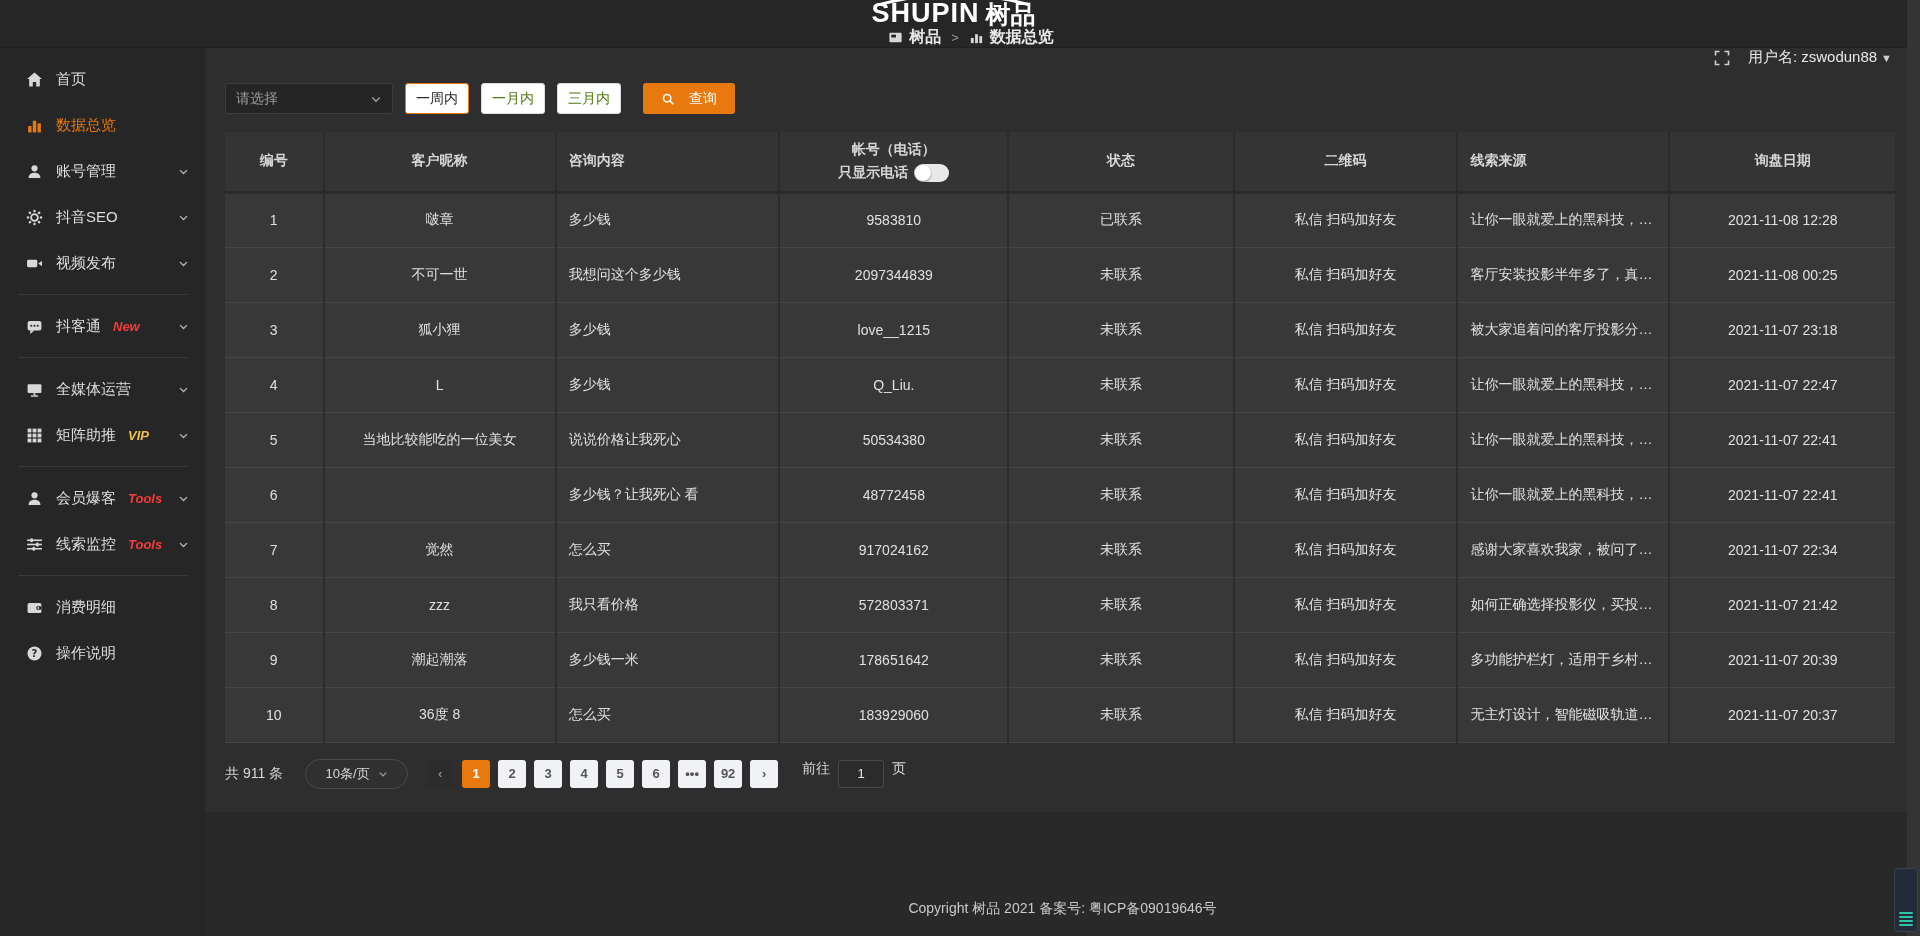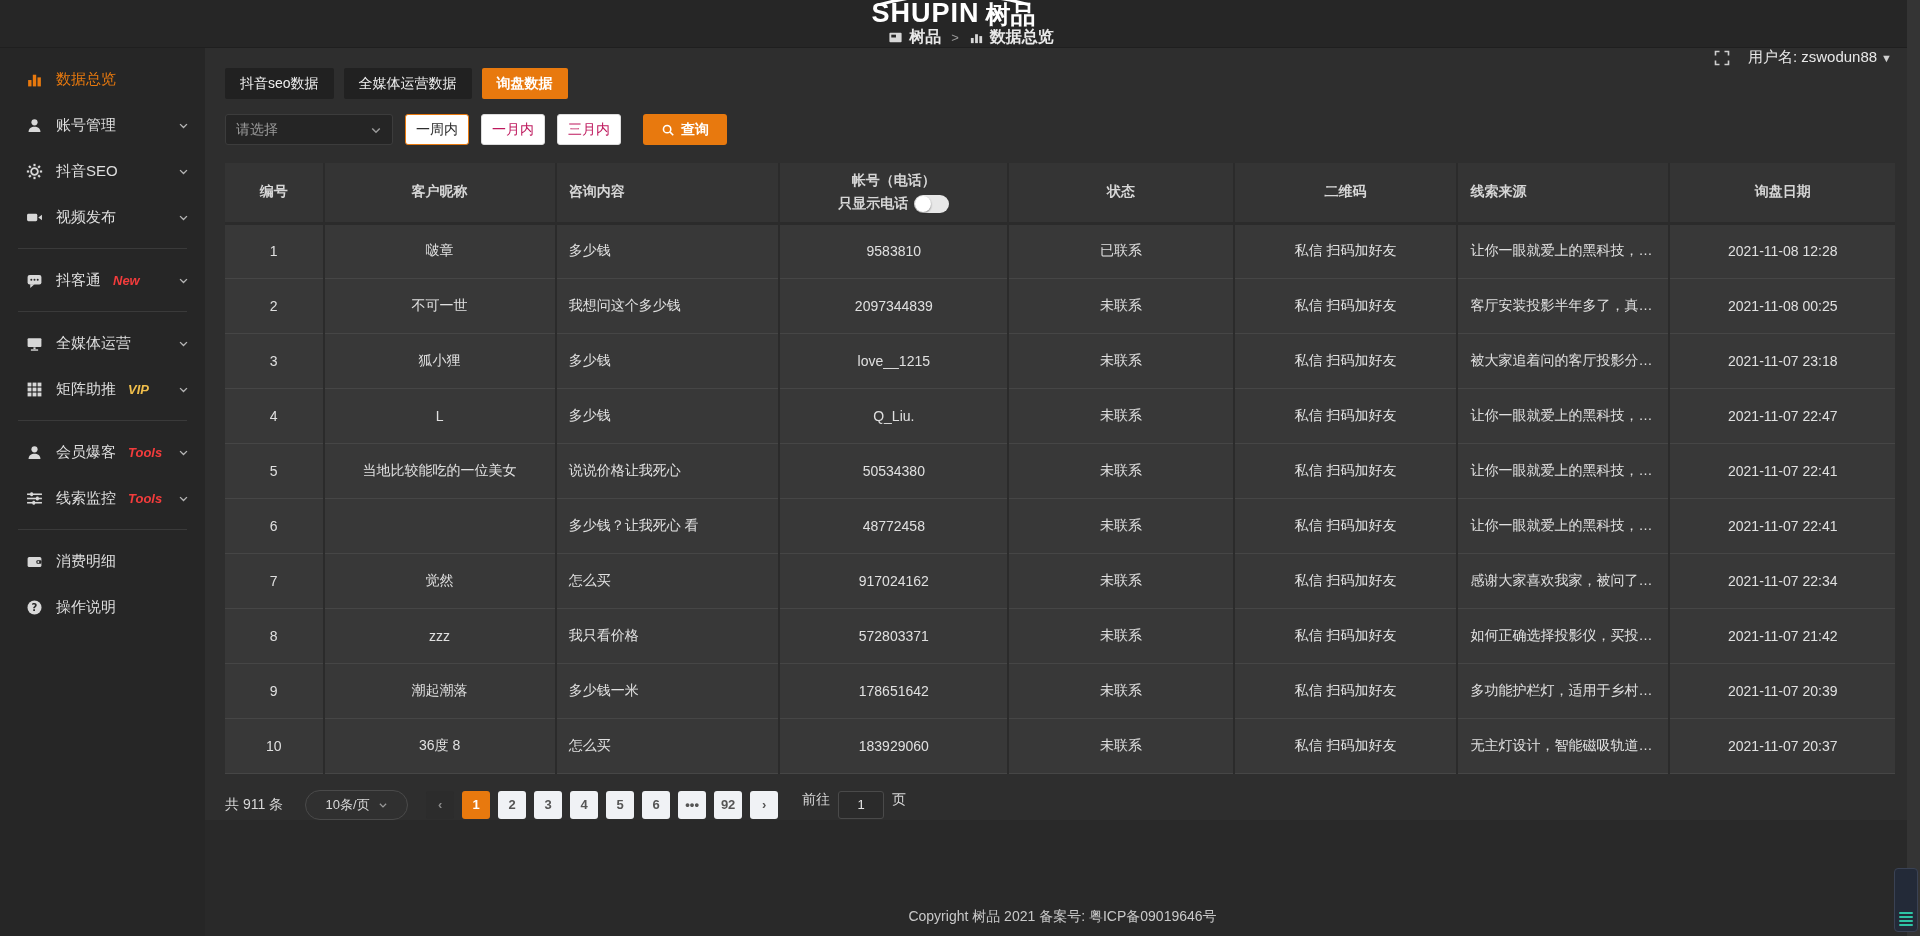--- a/index.html
+++ b/index.html
@@ -148,6 +148,14 @@
   </div>
 
   <div class="sidebar" id="sidebar-list">
+      <div class="side-item">
+        <span class="s-icon">
+          <svg width="17" height="17" viewBox="0 0 16 16" fill="#d8d8d8">
+            <path d="M8 1.5 L15 7.6 H13 V14.5 H9.6 V10.4 H6.4 V14.5 H3 V7.6 H1 Z"></path>
+          </svg>
+        </span>
+        <span class="s-label">首页</span>
+      </div>
       <div class="side-item active">
         <span class="s-icon">
           <svg width="17" height="17" viewBox="0 0 16 16" fill="#e8790e">

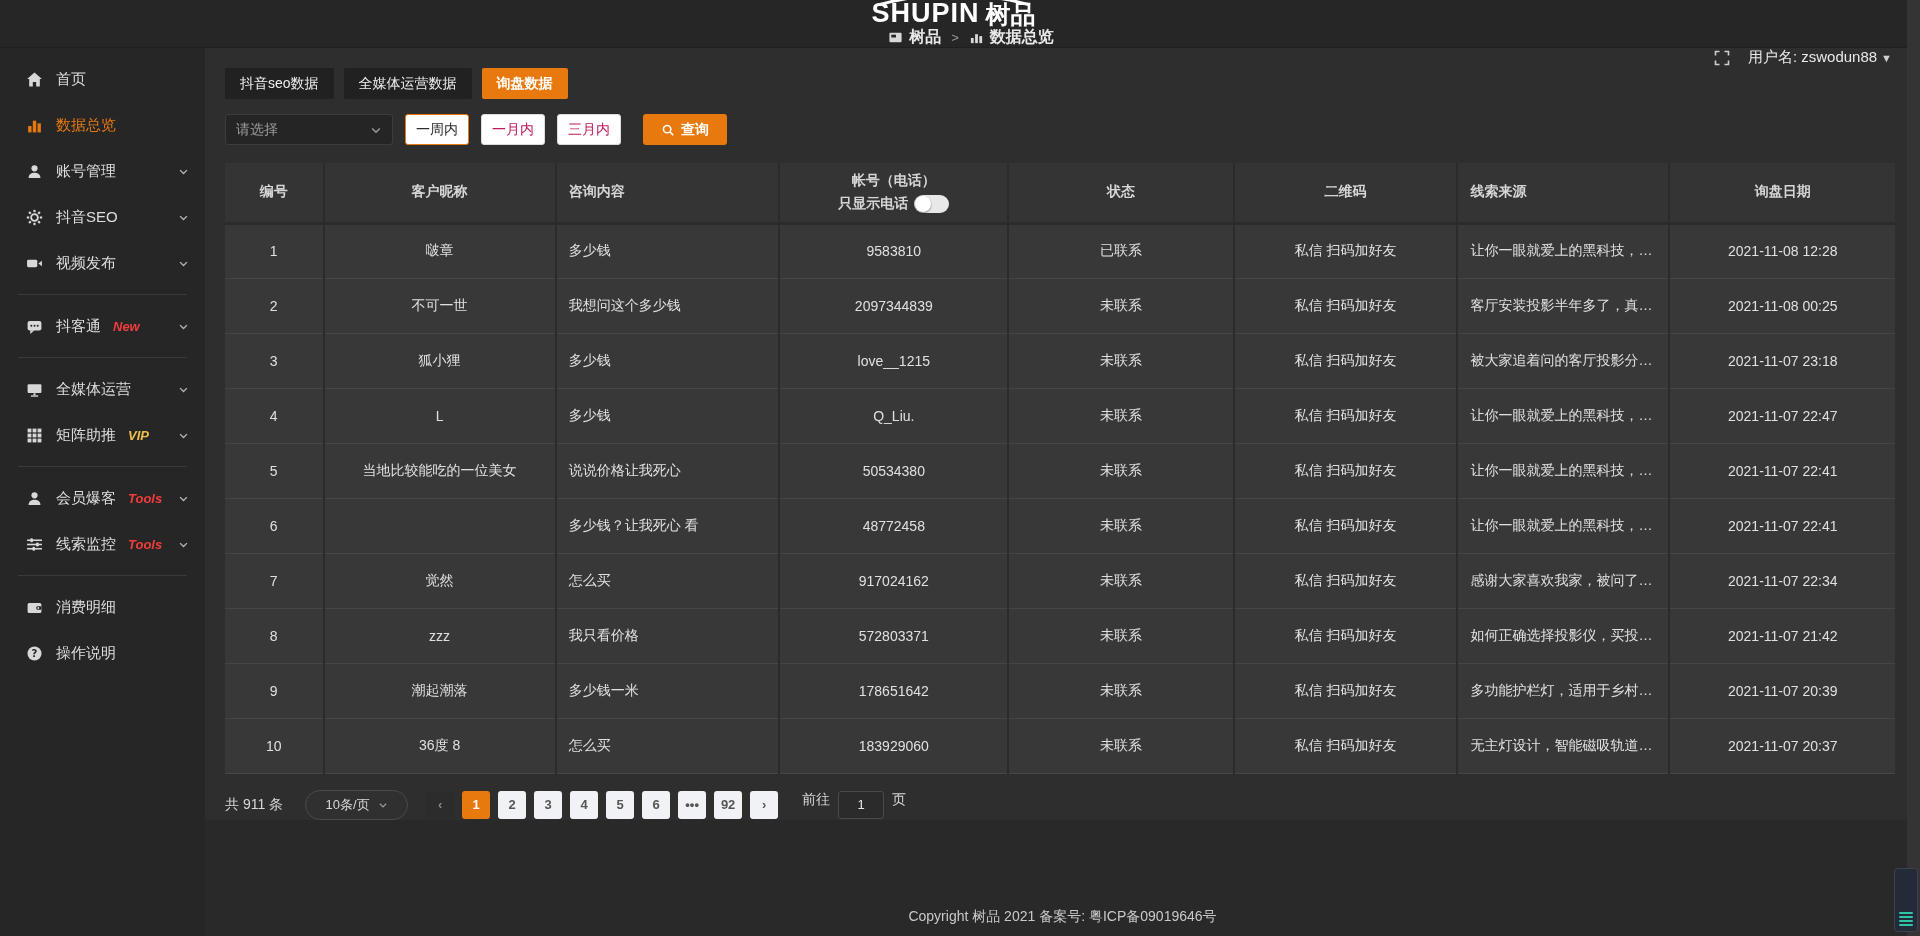--- a/index.html
+++ b/index.html
@@ -336,11 +336,6 @@
   <div class="main">
     <div class="main-content">
 
-      <div class="tabs-row">
-        <button class="tab-btn">抖音seo数据</button>
-        <button class="tab-btn">全媒体运营数据</button>
-        <button class="tab-btn active">询盘数据</button>
-      </div>
 
       <div class="filter-row">
         <div class="select-box">

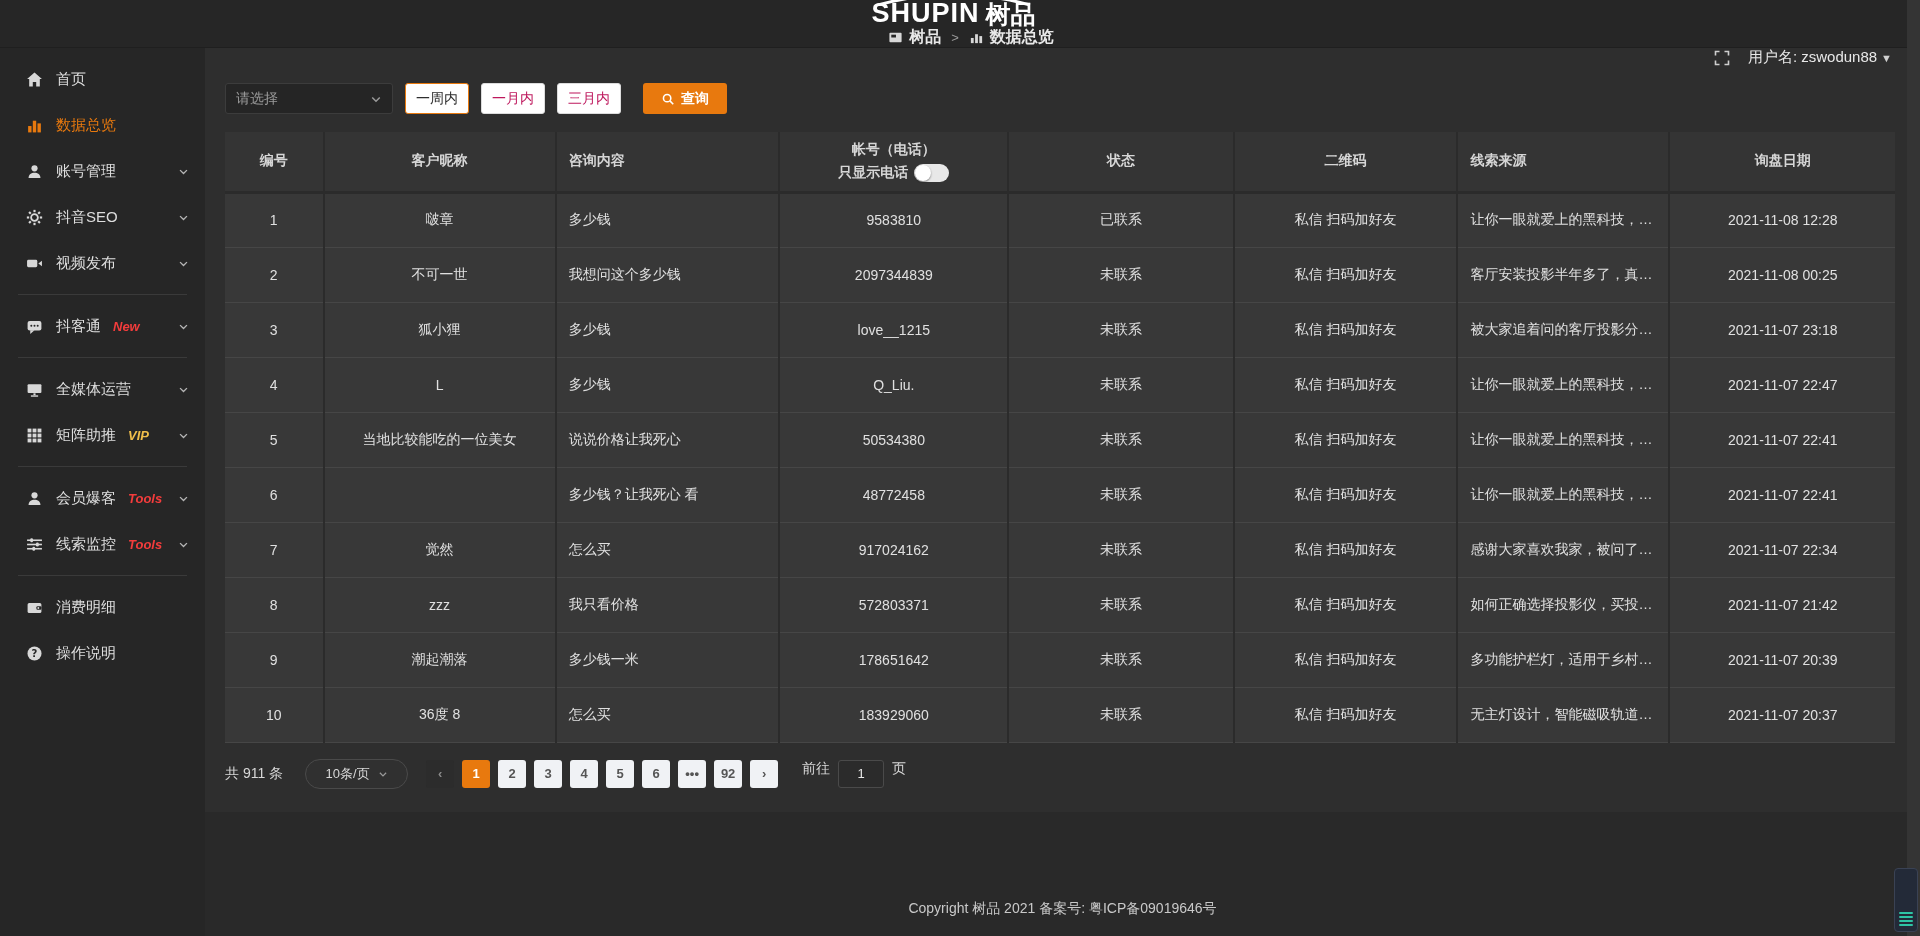--- a/index.html
+++ b/index.html
@@ -47,7 +47,7 @@
     display:flex; align-items:center; padding:0 10px; color:#9a9a9a; font-size:14px; cursor:pointer; }
   .select-box .sel-caret { margin-left:auto; }
   .range-btn { height:31px; min-width:63px; padding:0 10px; background:#fff; border:1px solid #dcdcdc; border-radius:3px;
-    color:#be185d; font-size:14px; cursor:pointer; }
+    color:#4d7c0f; font-size:14px; cursor:pointer; }
   .range-btn.active { border:1px solid #e8790e; color:#2e2e2e; }
   .query-btn { height:31px; padding:0 18px; margin-left:10px; background:#e8790e; border:none; border-radius:3px;
     color:#fff; font-size:14px; font-weight:bold; display:flex; align-items:center; gap:6px; cursor:pointer; }

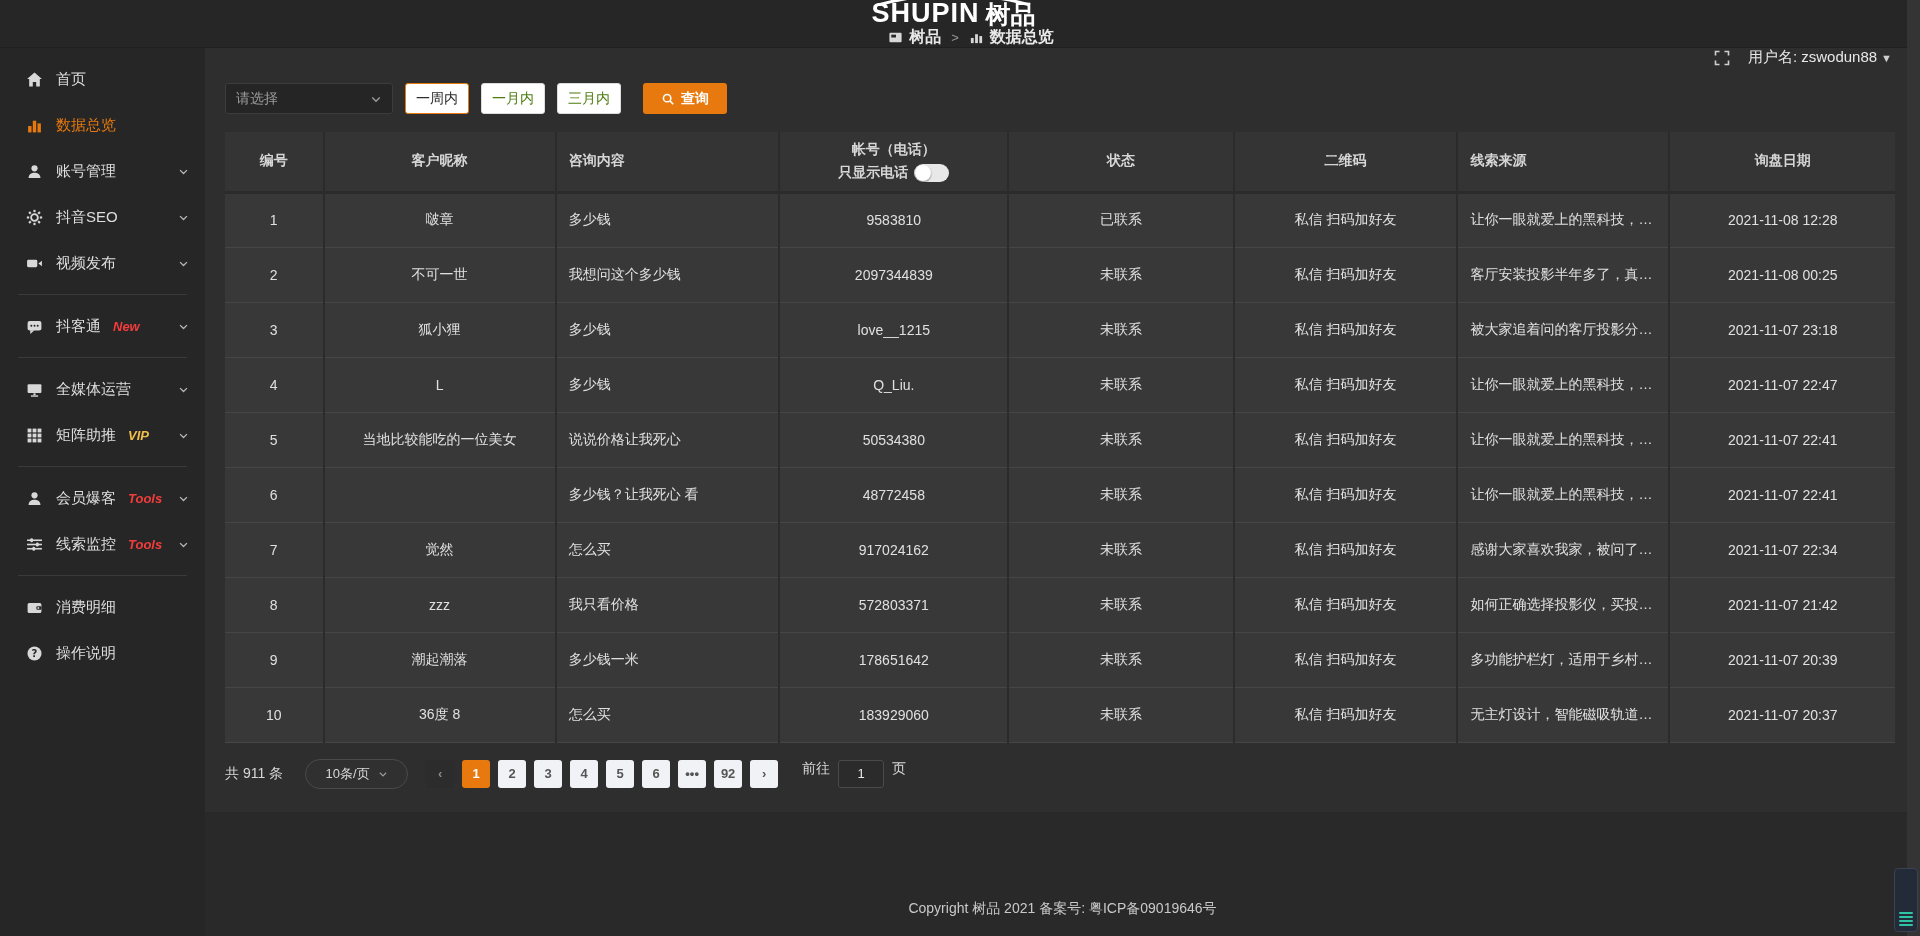--- a/index.html
+++ b/index.html
@@ -50,7 +50,7 @@
     color:#4d7c0f; font-size:14px; cursor:pointer; }
   .range-btn.active { border:1px solid #e8790e; color:#2e2e2e; }
   .query-btn { height:31px; padding:0 18px; margin-left:10px; background:#e8790e; border:none; border-radius:3px;
-    color:#fff; font-size:14px; font-weight:bold; display:flex; align-items:center; gap:6px; cursor:pointer; }
+    color:#fff; font-size:14px; font-weight:normal; display:flex; align-items:center; gap:14px; cursor:pointer; }
 
   
   .grid-table { width:100%; border-collapse:collapse; margin-top:18px; table-layout:fixed; }

